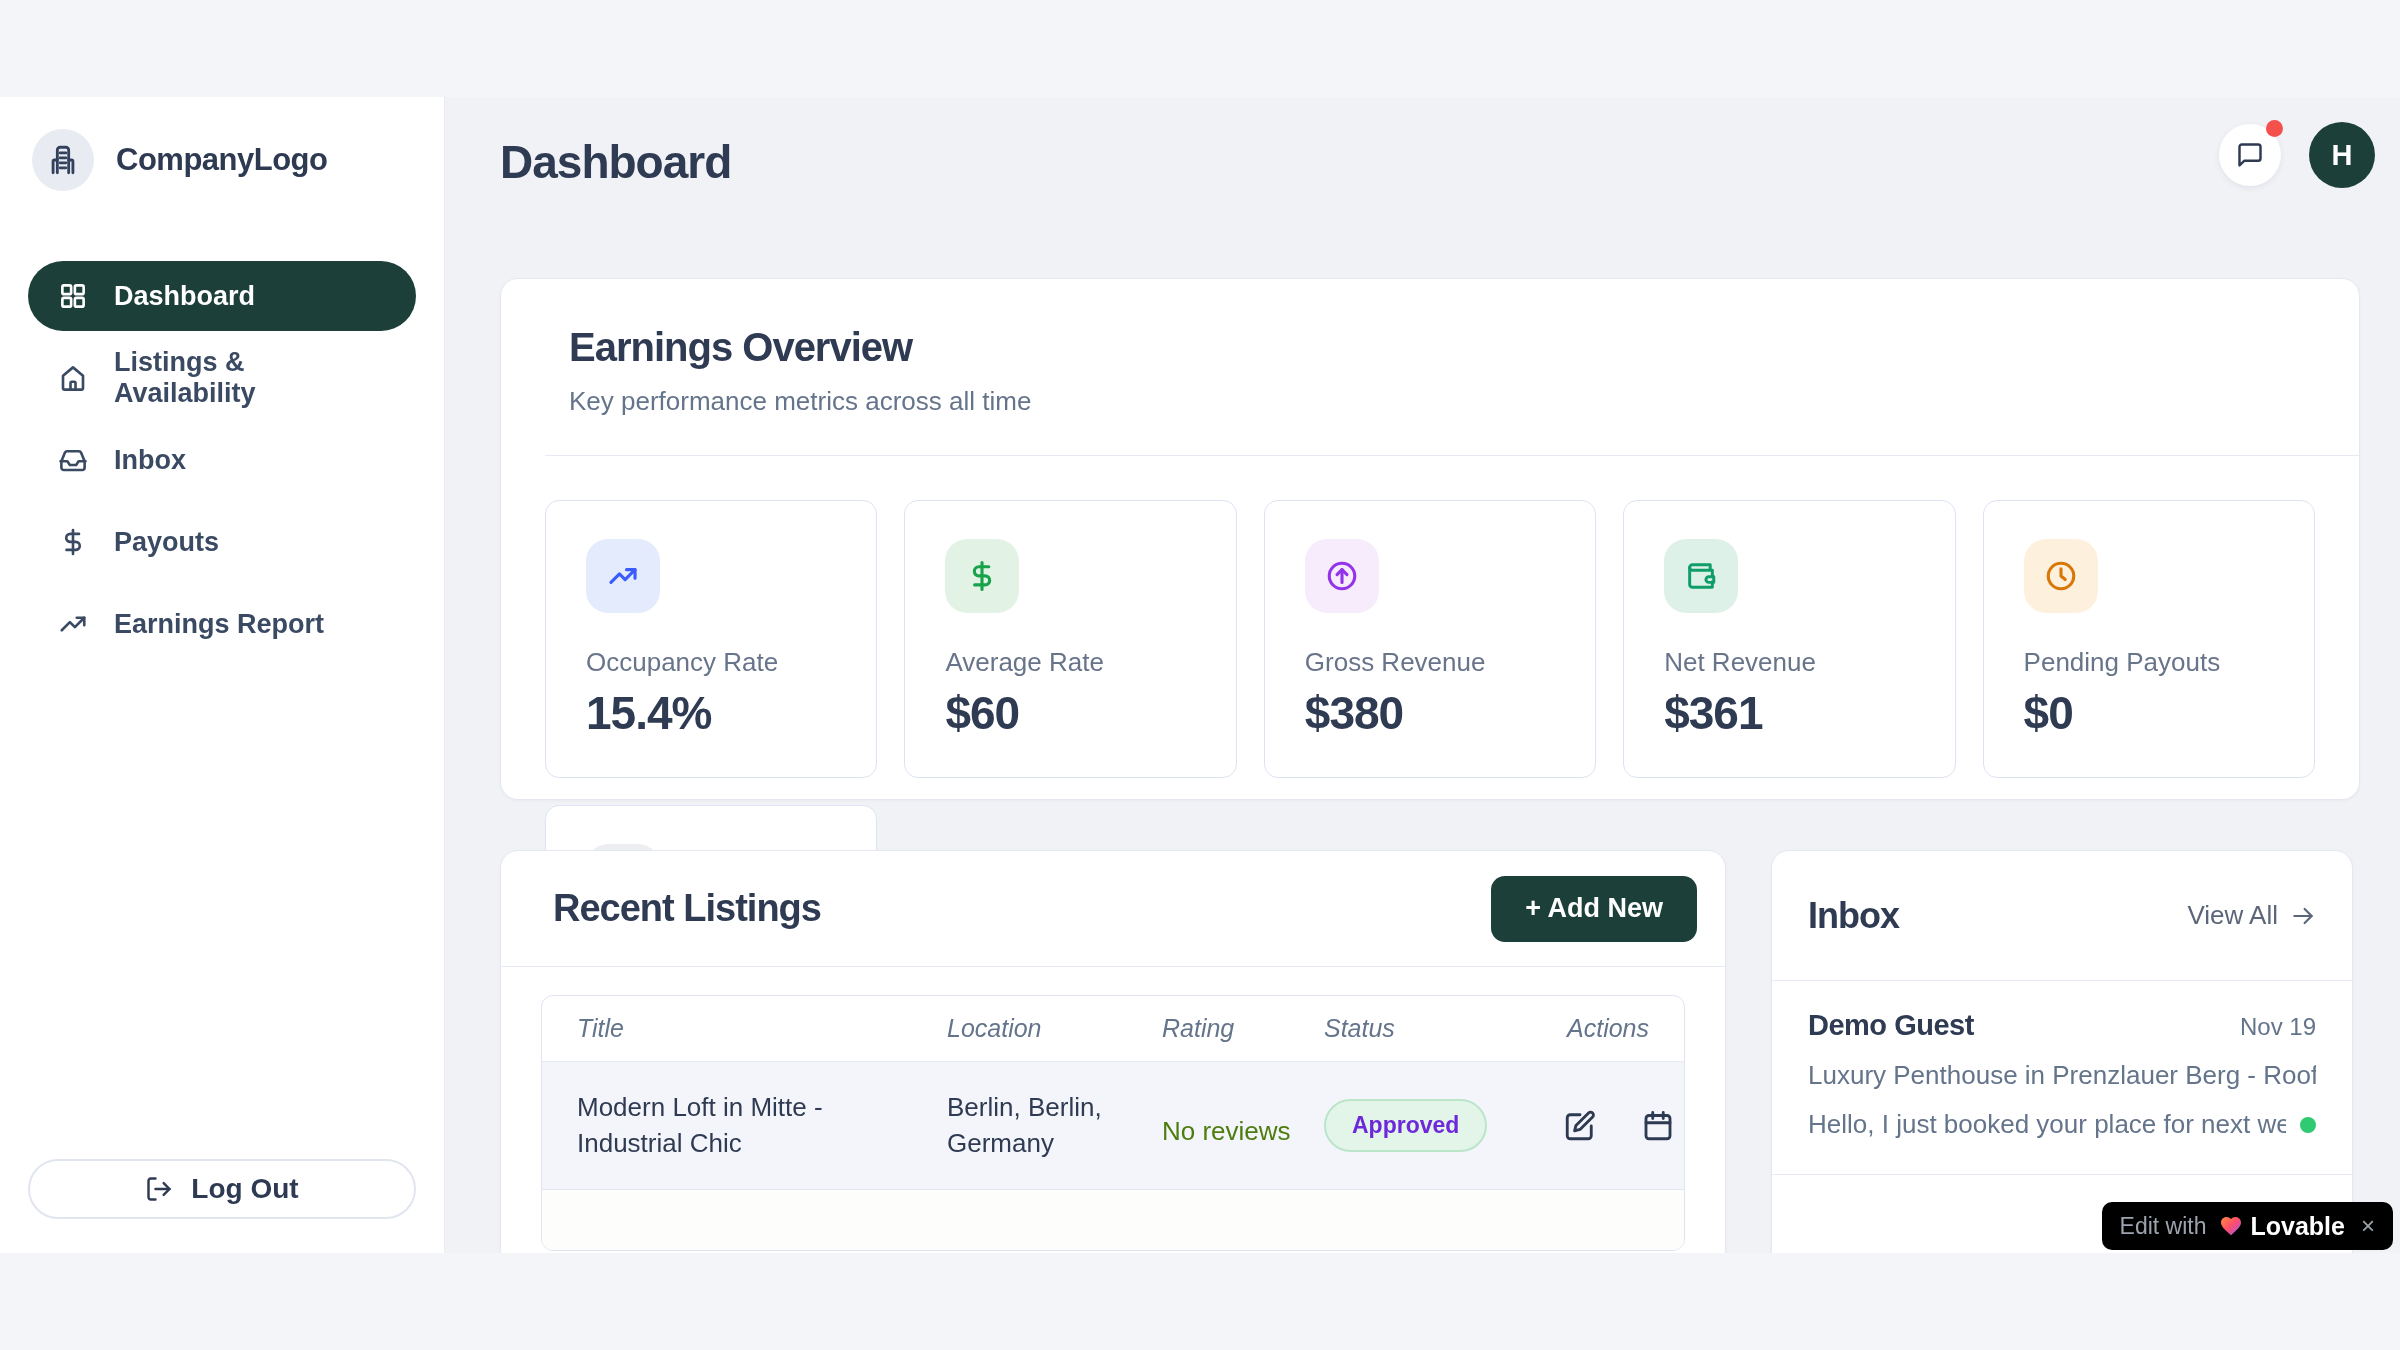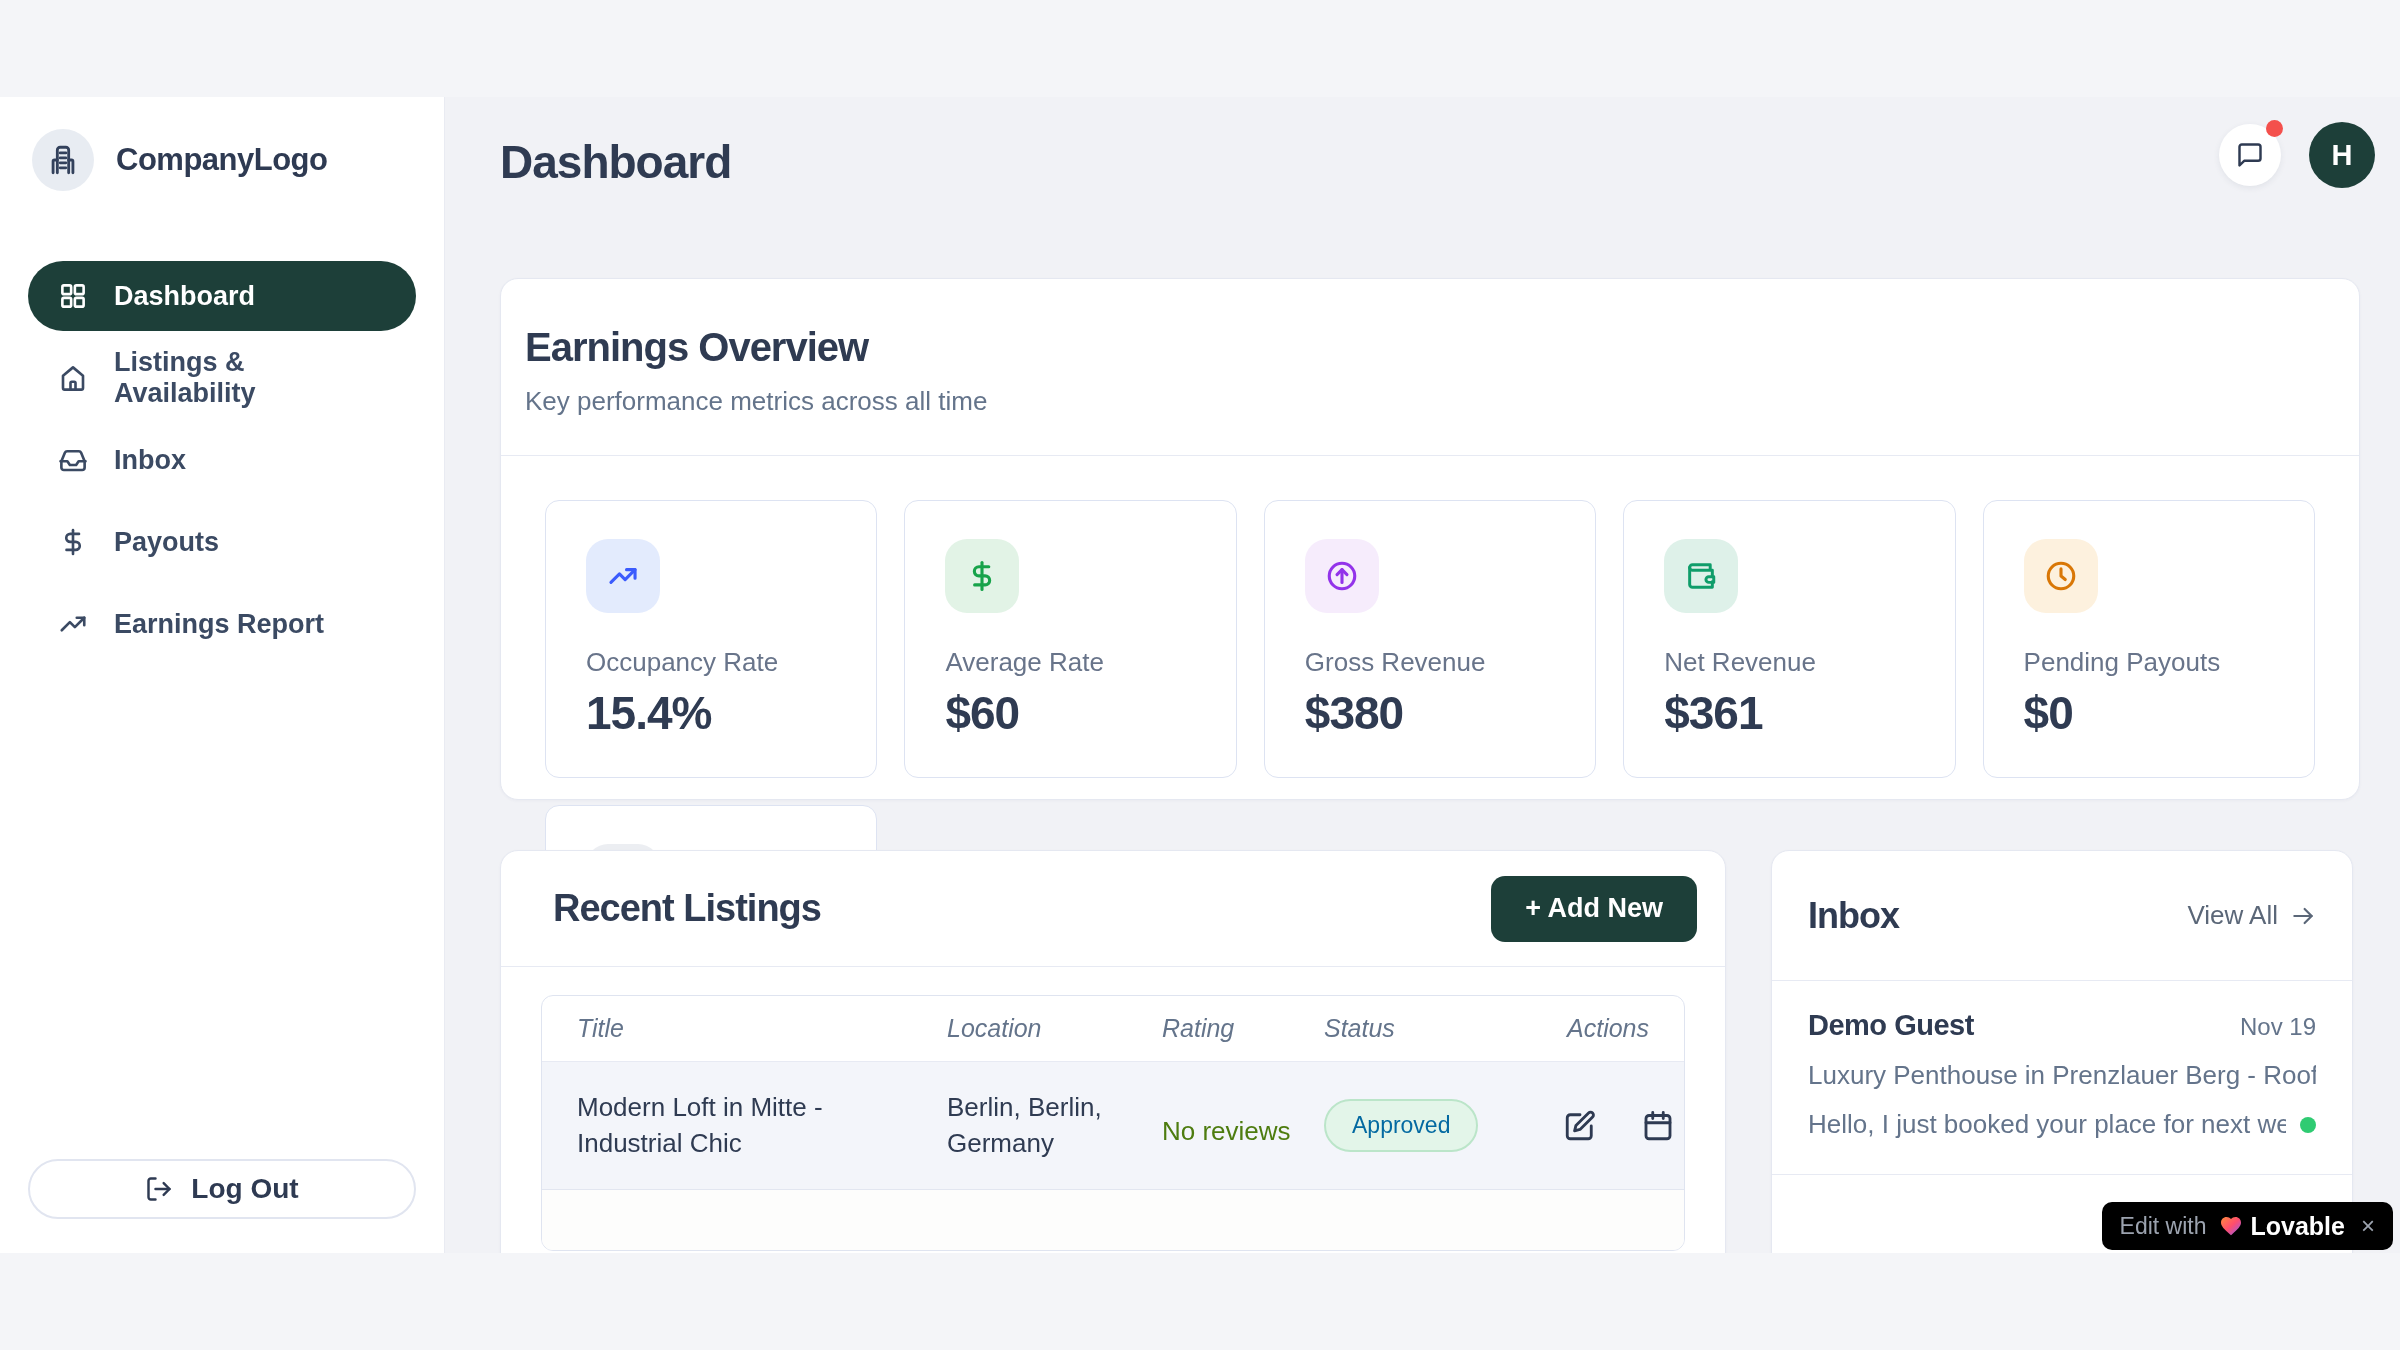--- a/index.html
+++ b/index.html
@@ -68,7 +68,7 @@
   }
   
   .earnings-card { top:181px; left:55px; width:1860px; height:522px; }
-  .earnings-head { padding:46px 24px 38px; border-bottom:1px solid #e7eaf3; }
+  .earnings-head { padding:46px 24px 38px; border-bottom:1px solid #e7eaf3;margin-left:44px; }
   .earnings-title { font-size:40px; font-weight:800; letter-spacing:-1px; color:#2f3b52; }
   .earnings-sub { margin-top:16px; font-size:26px; color:#64748b; }
   .metrics { display:grid; grid-template-columns:repeat(5,1fr); gap:27px; padding:44px; }

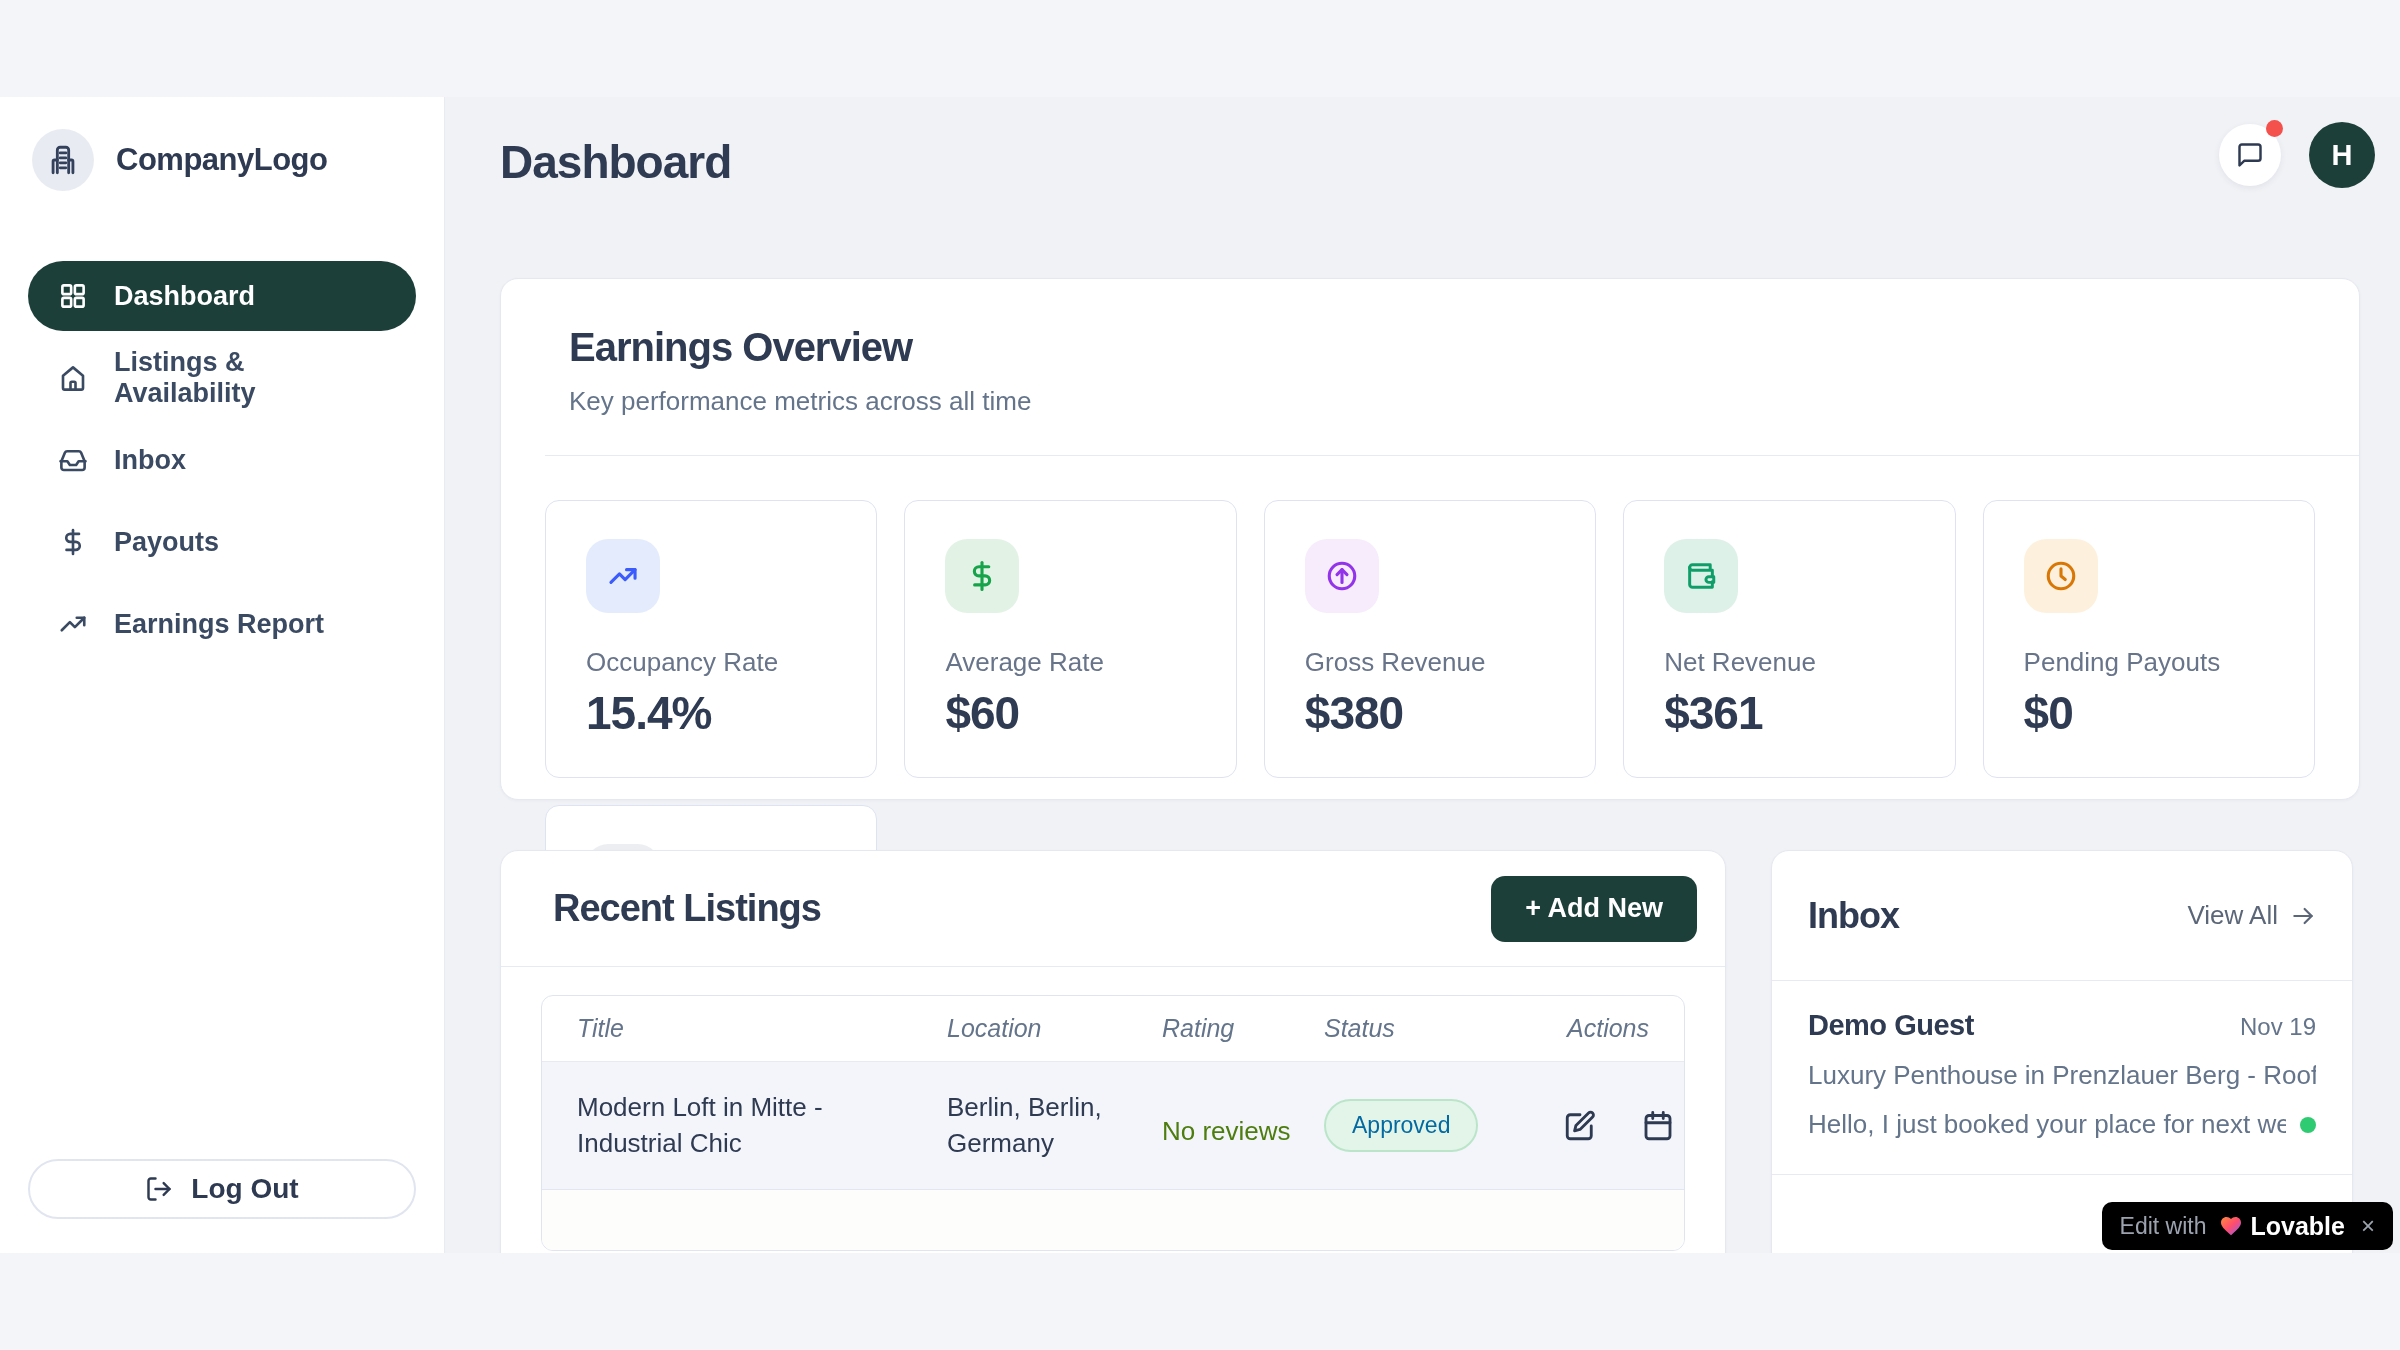--- a/index.html
+++ b/index.html
@@ -104,8 +104,8 @@
   .cell { font-size:26px; color:#2f3b52; line-height:1.35; padding-right:24px; }
   .cell.muted { color:#4d7c0f;margin-top:12px; }
   .status-badge {
-    display:inline-block; background:#e3f5e9; border:2px solid #bbe5c9; color:#0369a1;
-    border-radius:30px; font-size:23px; font-weight:400; padding:9px 26px;
+    display:inline-block; background:#e3f5e9; border:2px solid #bbe5c9; color:#6d28d9;
+    border-radius:30px; font-size:23px; font-weight:700; padding:9px 26px;
   }
   .actions-cell { display:flex; justify-content:flex-end; gap:42px; color:#2e3a52; }
   .action-btn { background:none; border:none; color:#2e3a52; cursor:pointer; display:flex; }

